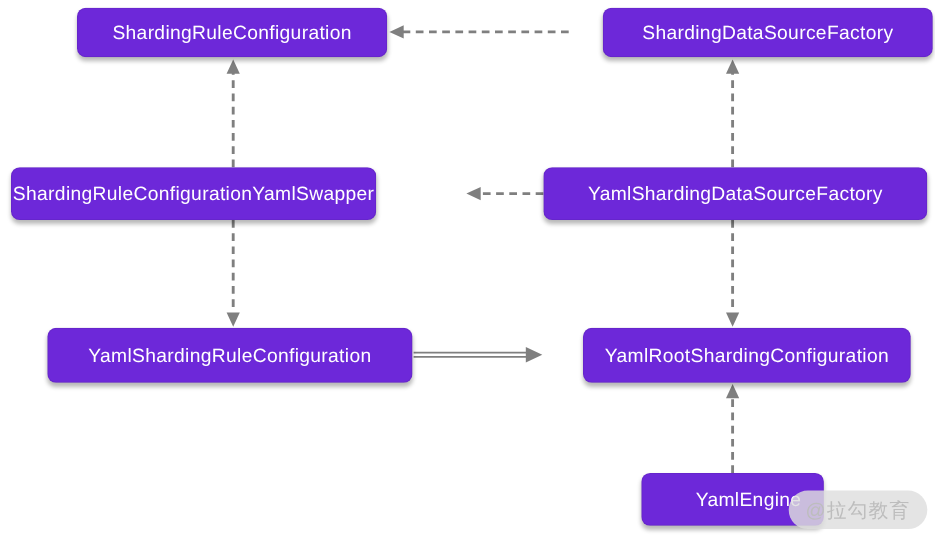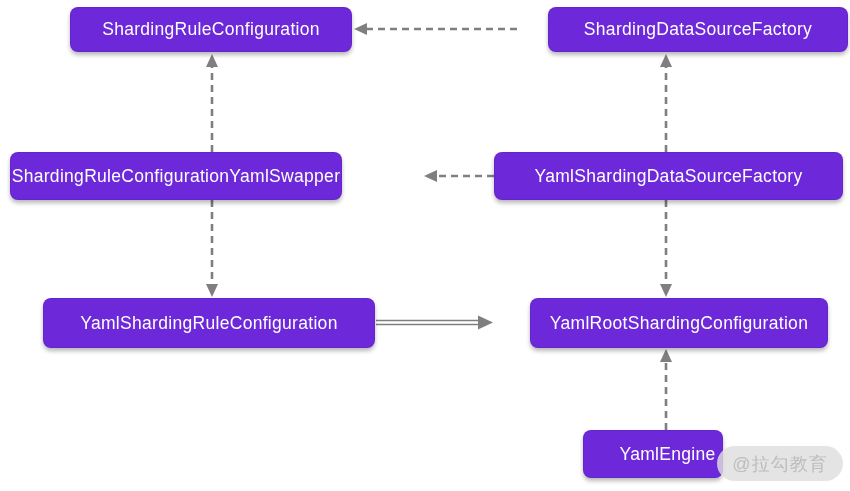--- a/index.html
+++ b/index.html
@@ -45,7 +45,7 @@
   .node-yaml-sharding-data-source-factory  { left: 494px; top: 152px; width: 349px; height: 48px; }
   .node-yaml-sharding-rule-configuration   { left: 43px;  top: 298px; width: 332px; height: 50px; }
   .node-yaml-root-sharding-configuration   { left: 494px; top: 298px; width: 298px; height: 50px; margin-left: 36px; }
-  .node-yaml-engine                        { left: 583px; top: 430px; width: 140px; height: 48px; padding-left: 29px; }
+  .node-yaml-engine                        { left: 583px; top: 430px; width: 166px; height: 48px; padding-left: 29px; }
   .watermark {
     position: absolute;
     left: 717px;

